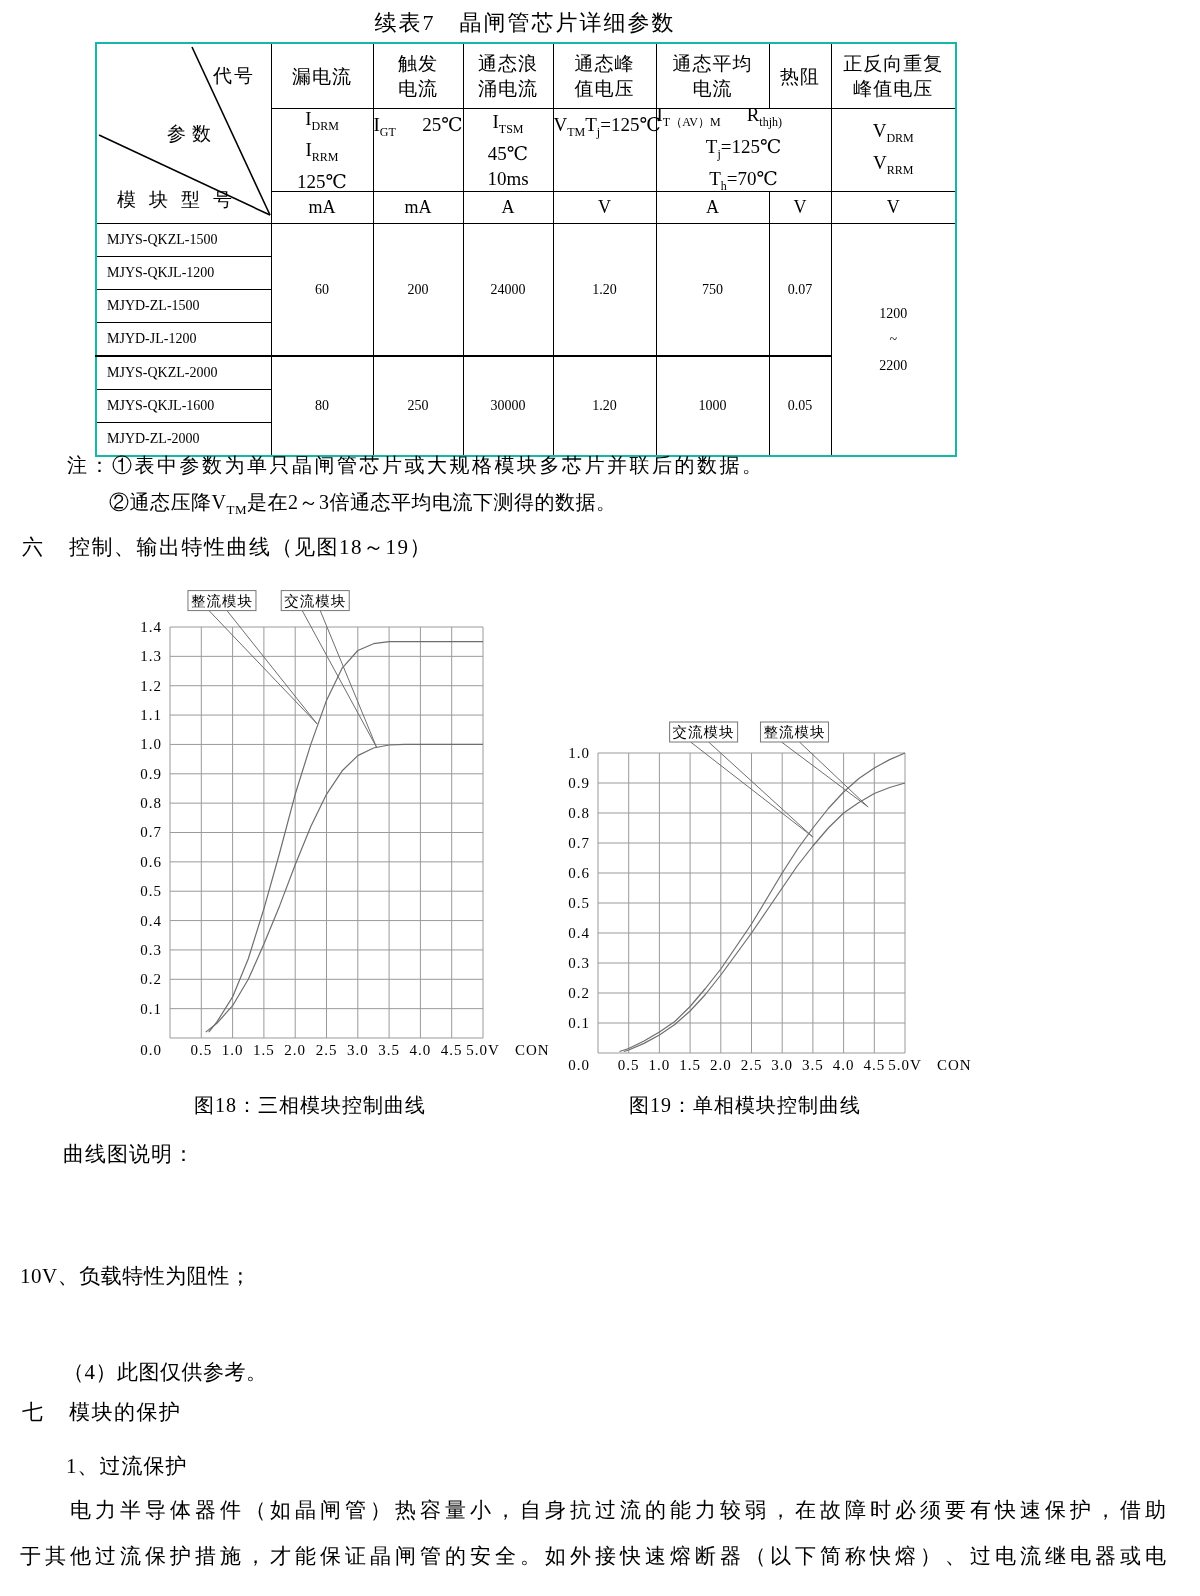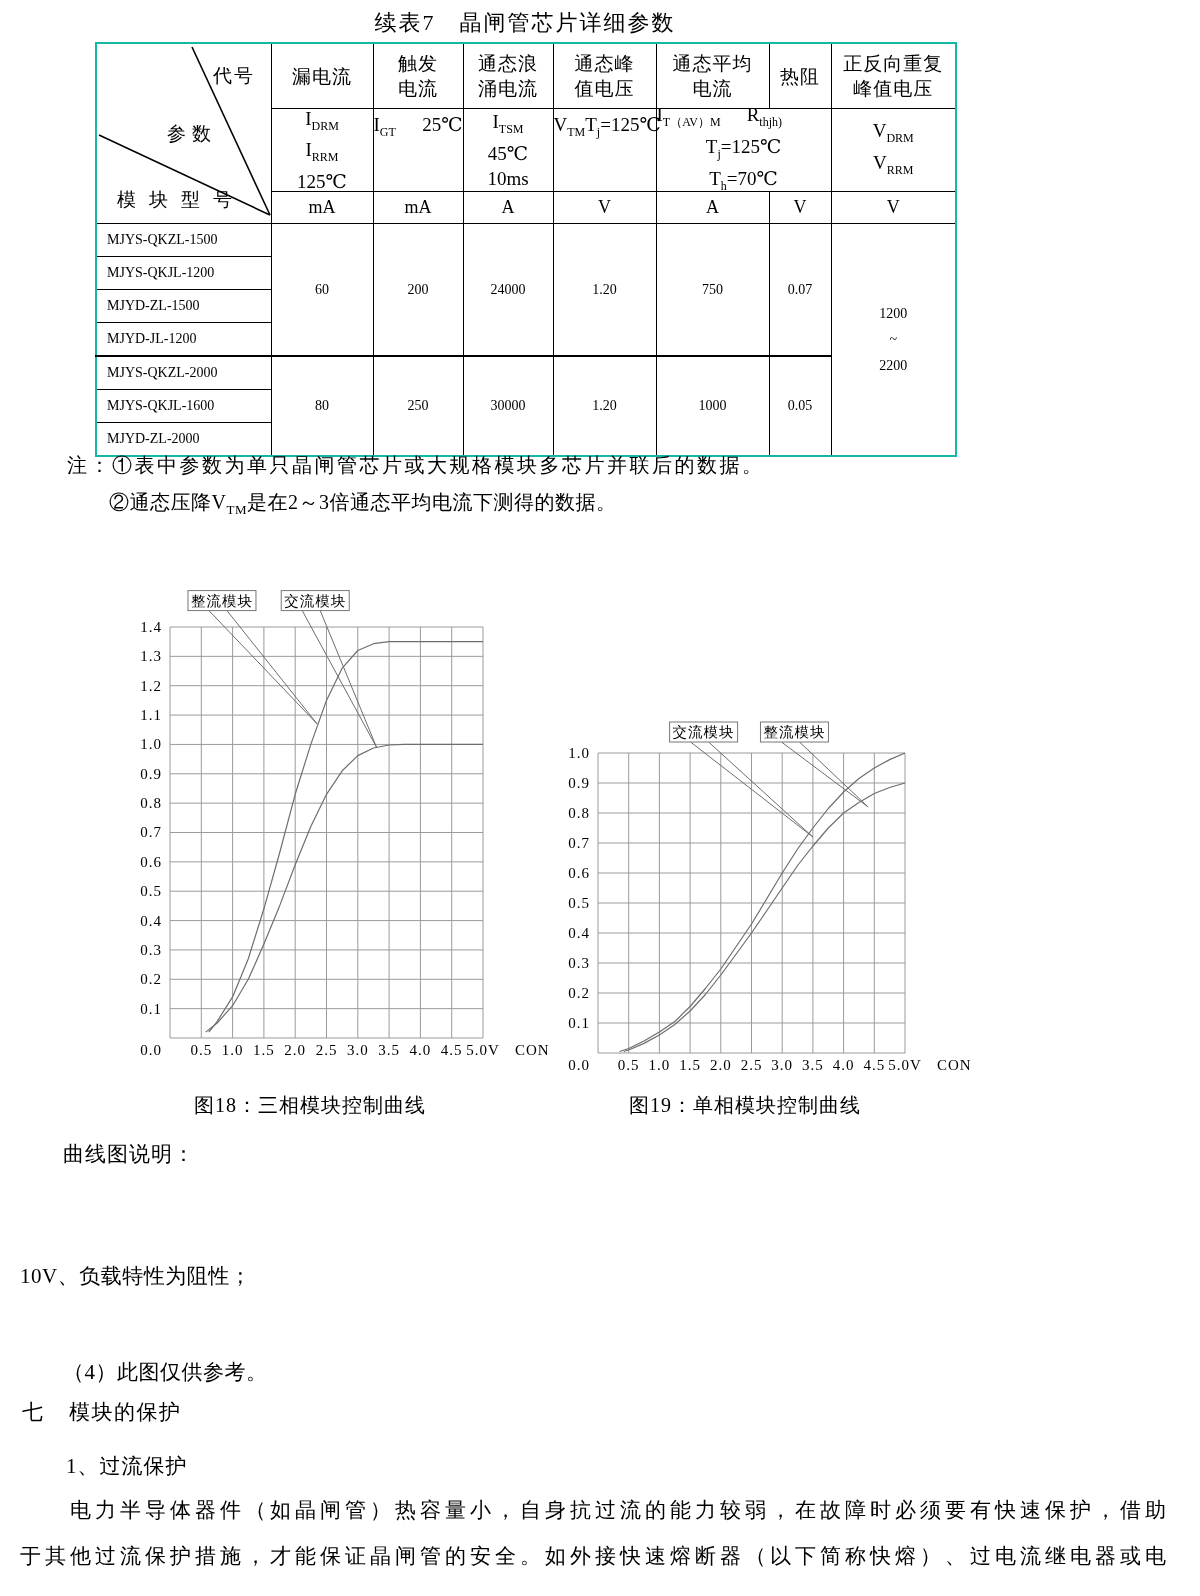--- a/index.html
+++ b/index.html
@@ -186,6 +186,9 @@
     <span>②通态压降V</span><sub style="font-size:13px">TM</sub><span>是在2～3倍通态平均电流下测得的数据。</span>
   </div>
 
+  <div class="abs t21" style="left:22px;top:533px;">
+    <span>六</span><span class="secgap">控制、输出特性曲线（见图18～19）</span>
+  </div>
 
   <div id="chartA" class="abs" style="left:128px;top:576px;"><svg width="430" height="500" viewBox="0 0 430 500" font-family="Liberation Serif, DejaVu Serif, serif">
         <line x1="42" y1="51" x2="42" y2="461.998" stroke="#9a9a9a" stroke-width="1"></line>

